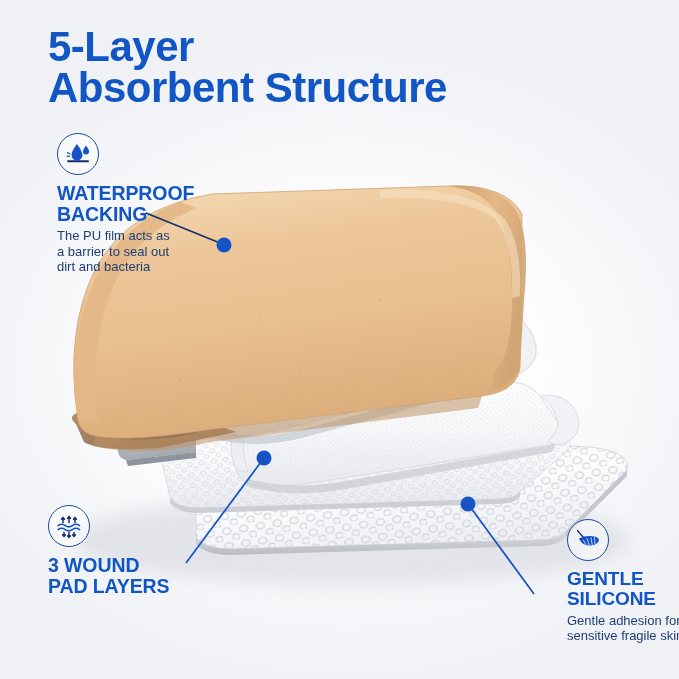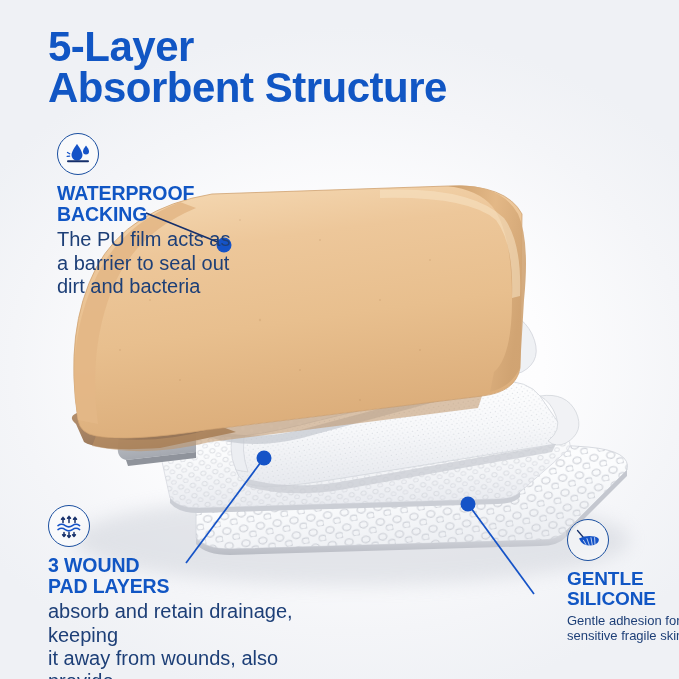--- a/index.html
+++ b/index.html
@@ -41,7 +41,7 @@
     white-space:pre-line;
   }
   .c-body{
-    font-size:20px;color:#1d3f77;line-height:1.17;
+    font-size:13px;color:#1d3f77;line-height:1.17;
     margin-top:4px;white-space:pre-line;font-weight:400;
   }
   #co-waterproof{left:48px;top:133px;width:215px;margin-left:9px;}

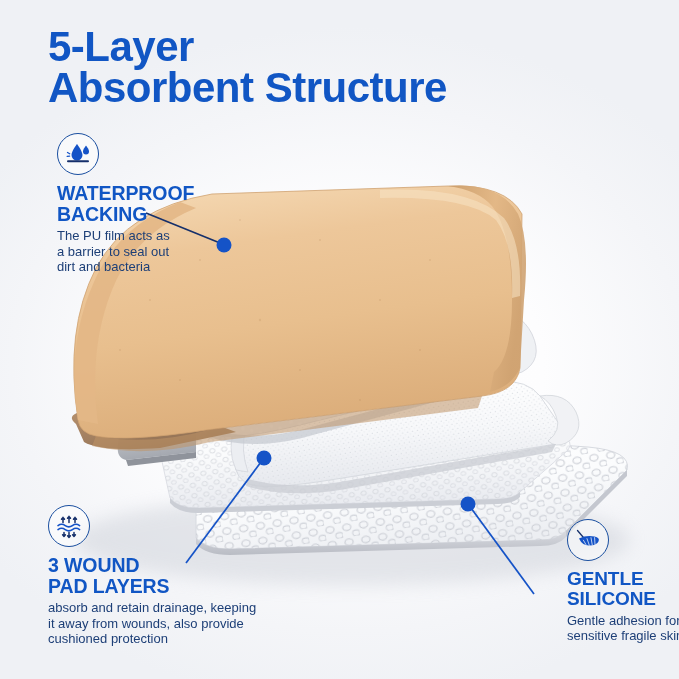--- a/index.html
+++ b/index.html
@@ -268,9 +268,6 @@
     </div>
     <div class="c-head">3 WOUND
 PAD LAYERS</div>
-    <div class="c-body">absorb and retain drainage, keeping
-it away from wounds, also provide
-cushioned protection</div>
   </div>
 
   <div class="callout" id="co-silicone">

